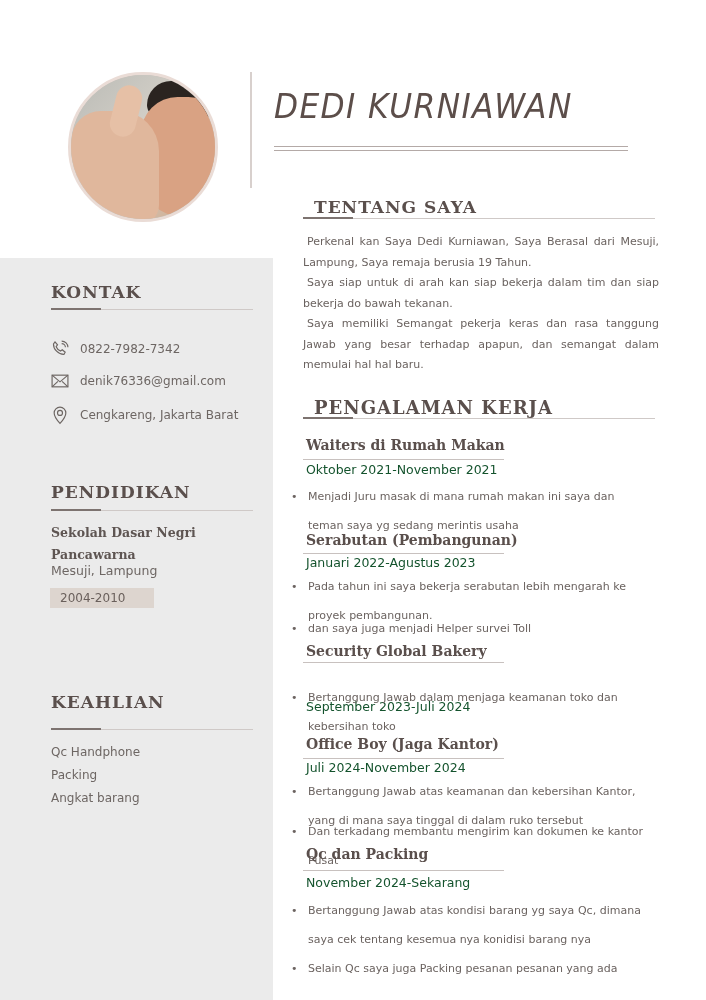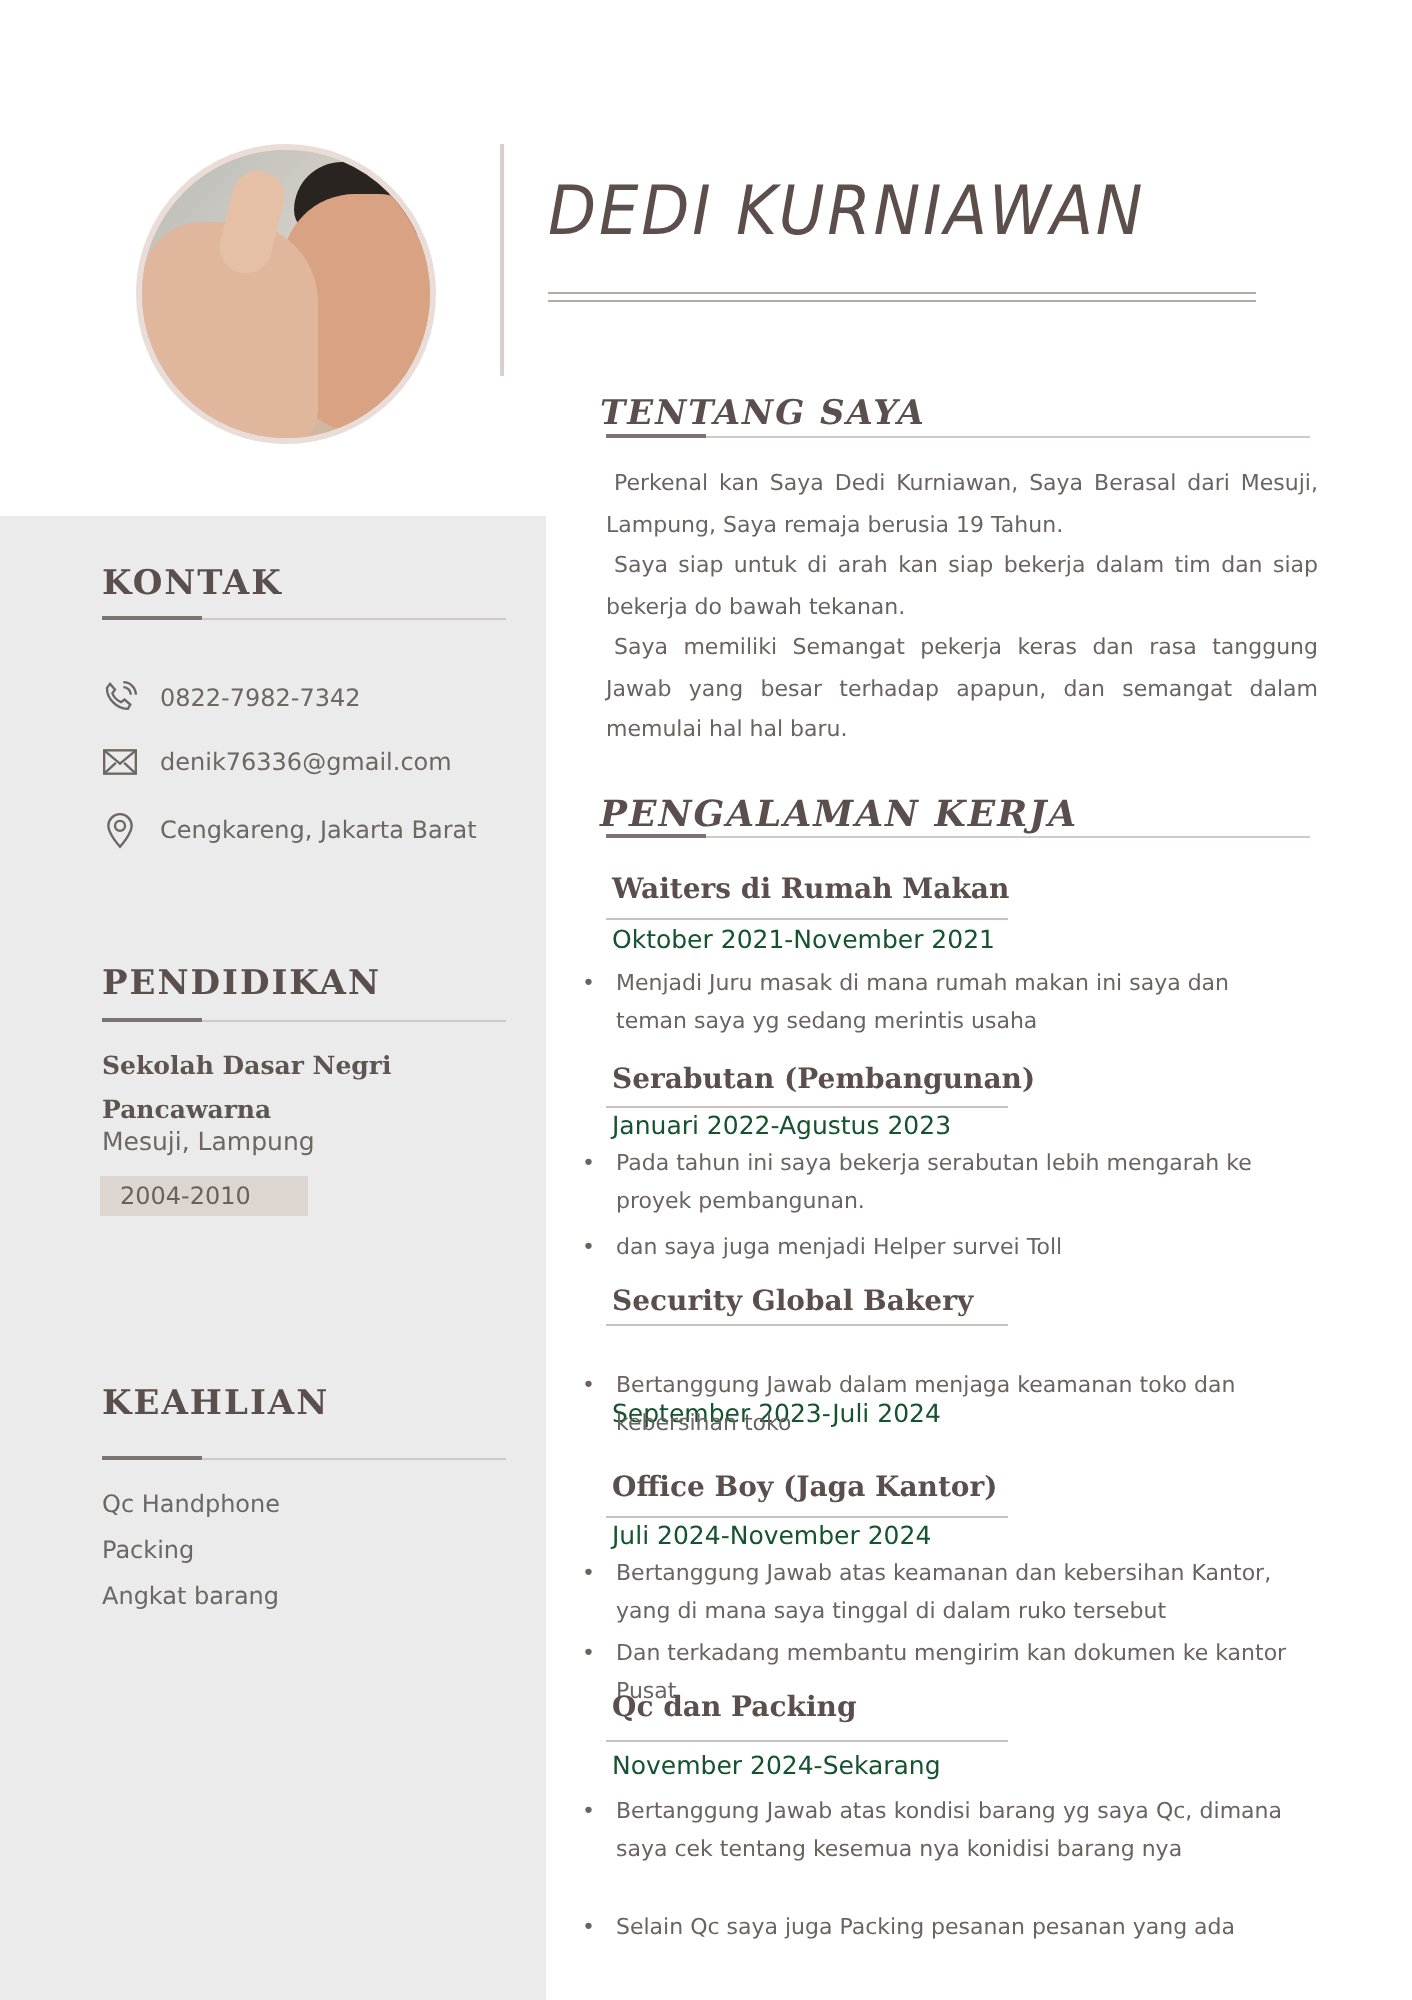--- a/index.html
+++ b/index.html
@@ -37,7 +37,7 @@
   .skill { position: absolute; left: 51px; font-size: 12px; color: #6d6663; }
 
   
-  .main-h { position: absolute; left: 300px; font-size: 17px; font-style: italic; }
+  .main-h { position: absolute; left: 314px; font-size: 17px; }
   .main-rule { left: 303px; width: 352px; }
   .about { position: absolute; left: 303px; top: 232px; width: 356px; font-size: 11px; line-height: 20.5px; color: #6b6360; text-align: justify; }
   .about p { margin: 0; }

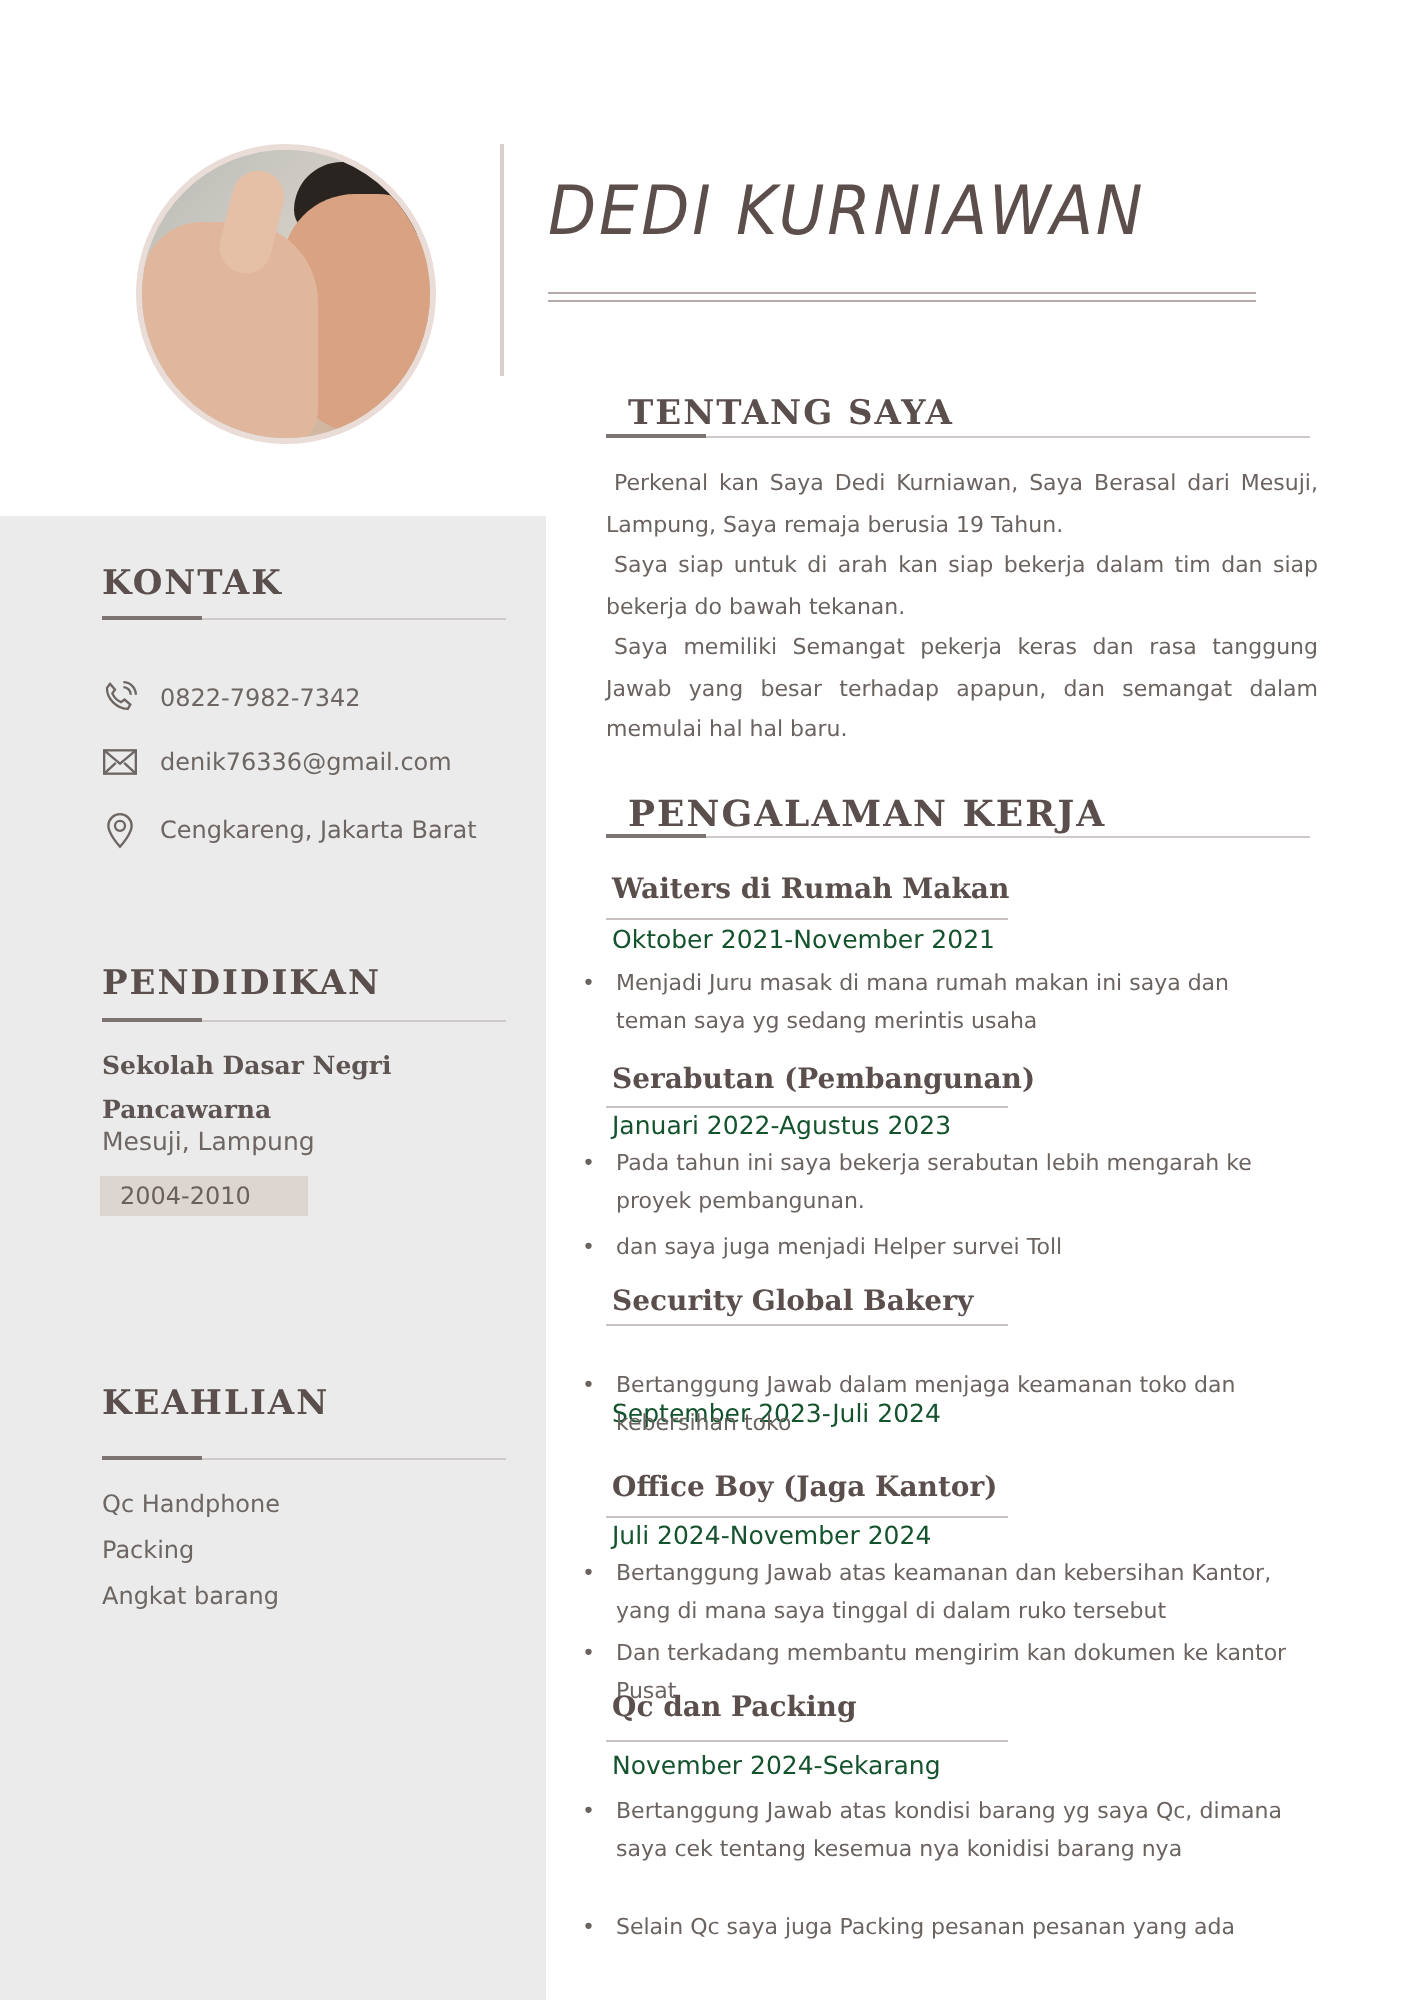--- a/index.html
+++ b/index.html
@@ -45,7 +45,7 @@
   .job-title { position: absolute; left: 306px; font-family: "DejaVu Serif", serif; font-weight: bold; font-size: 14px; color: #5a4f4c; }
   .job-rule { position: absolute; left: 303px; width: 201px; height: 1px; background: #c8c1bf; }
   .job-date { position: absolute; left: 306px; font-size: 12.5px; color: #14532d; }
-  .bullet { position: absolute; left: 291px; font-size: 11px; line-height: 19px; color: #6b6360; padding-left: 17px; width: 360px; }
+  .bullet { position: absolute; left: 291px; font-size: 11px; line-height: 29px; color: #6b6360; padding-left: 17px; width: 360px; }
   .bullet::before { content: "•"; position: absolute; left: 0; top: 0; color: #6b6360; }
 </style>
 </head>

